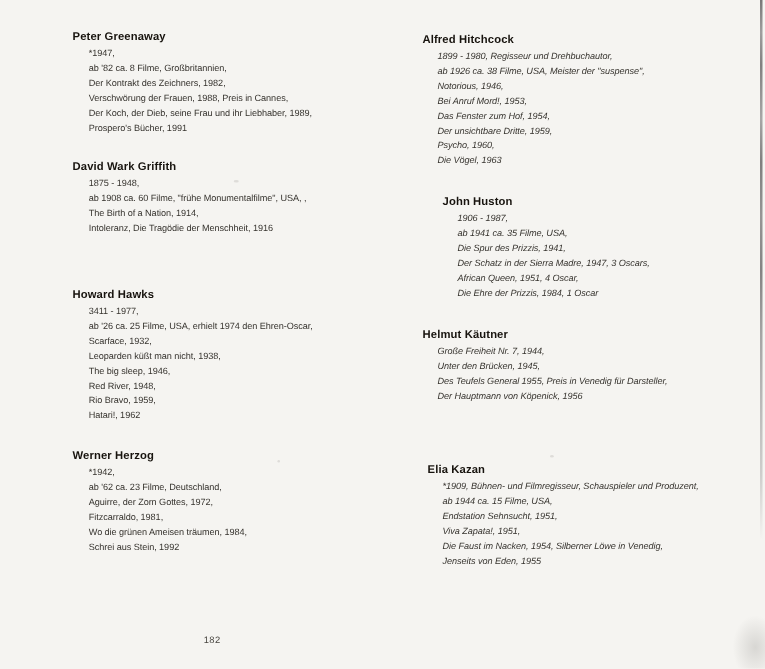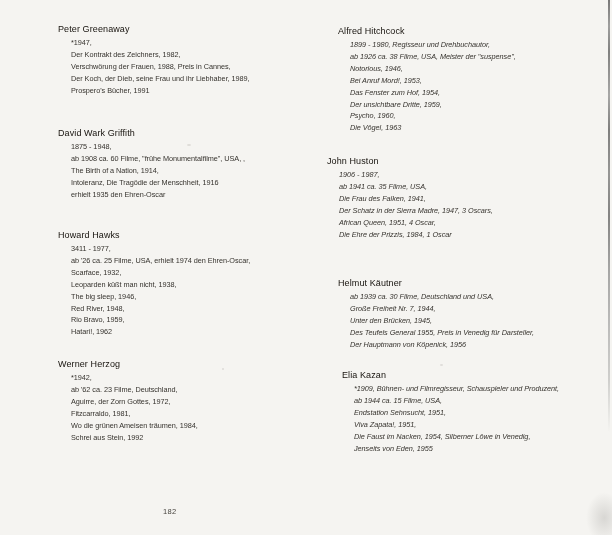--- a/index.html
+++ b/index.html
@@ -11,7 +11,7 @@
   .sec { position:absolute; }
   .sec h3 {
     margin:0 0 3px 0;
-    font-size:9px; font-weight:normal; color:#17130e; letter-spacing:0.1px;
+    font-size:9px; font-weight:bold; color:#17130e; letter-spacing:0.1px;
     white-space:nowrap;
     padding-left:32px;
   }

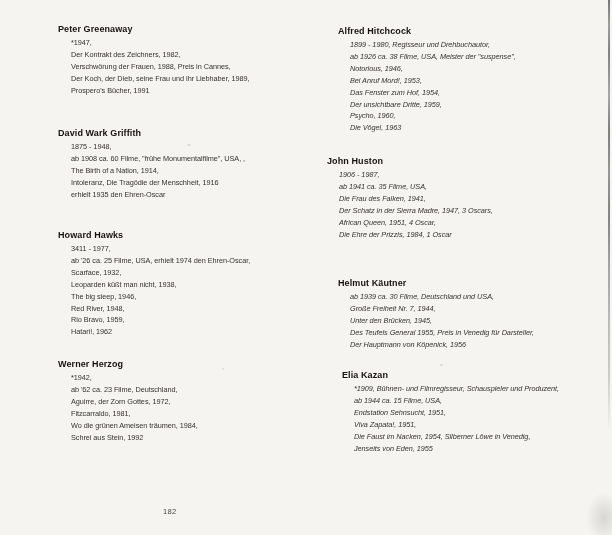--- a/index.html
+++ b/index.html
@@ -55,6 +55,7 @@
   <h3>Peter Greenaway</h3>
   <div class="lines">
     <div class="line">*1947,</div>
+    <div class="line">ab '82 ca. 8 Filme, Großbritannien,</div>
     <div class="line">Der Kontrakt des Zeichners, 1982,</div>
     <div class="line">Verschwörung der Frauen, 1988, Preis in Cannes,</div>
     <div class="line">Der Koch, der Dieb, seine Frau und ihr Liebhaber, 1989,</div>

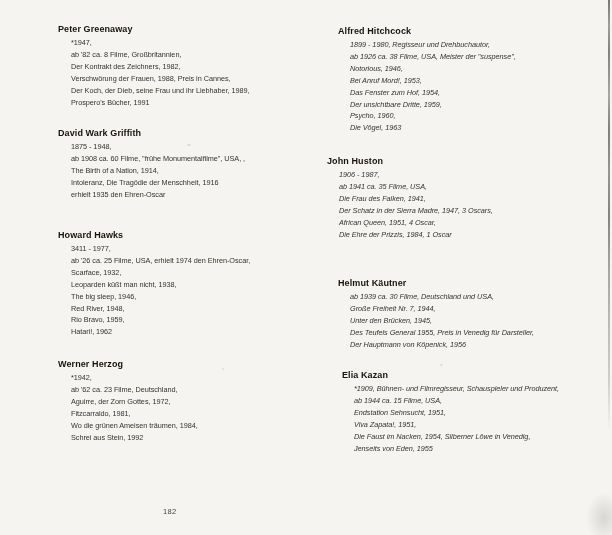--- a/index.html
+++ b/index.html
@@ -24,7 +24,7 @@
   
   .s1{left:26px; top:24px;}  .s2{left:26px; top:128px;}
   .s3{left:26px; top:230px;} .s4{left:26px; top:359px;}
-  .s5{left:306px; top:26px;} .s6{left:295px; top:156px;}
+  .s5{left:306px; top:26px;} .s6{left:322px; top:156px;}
   .s7{left:306px; top:278px;} .s8{left:310px; top:370px;}
   .page-number {
     position:absolute; left:163px; top:507px;

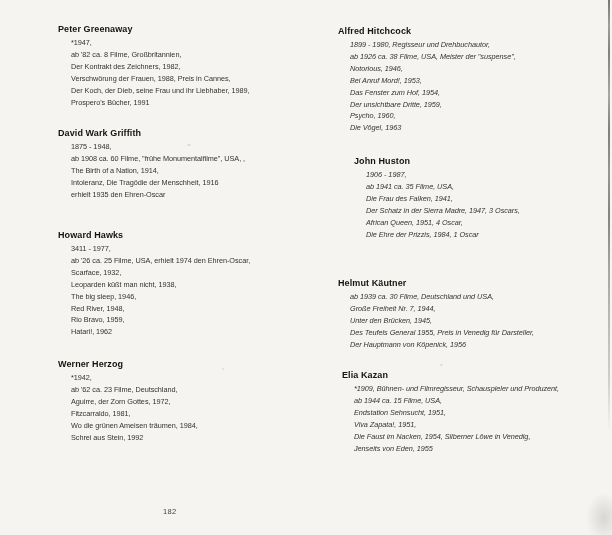--- a/index.html
+++ b/index.html
@@ -70,7 +70,6 @@
     <div class="line">ab 1908 ca. 60 Filme, "frühe Monumentalfilme", USA, ,</div>
     <div class="line">The Birth of a Nation, 1914,</div>
     <div class="line">Intoleranz, Die Tragödie der Menschheit, 1916</div>
-    <div class="line">erhielt 1935 den Ehren-Oscar</div>
   </div>
 </div>
 

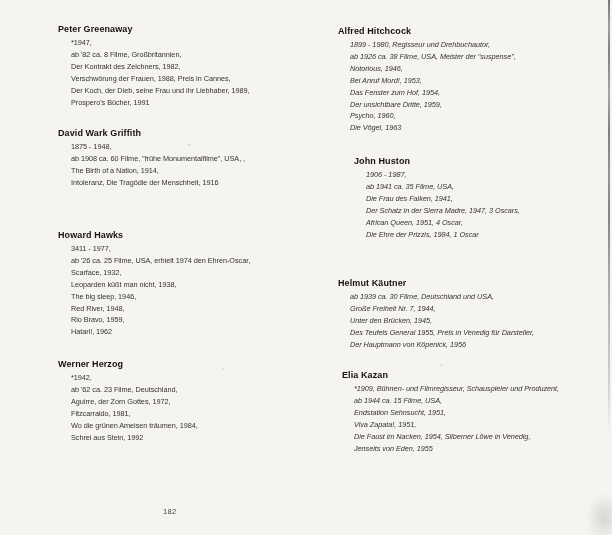--- a/index.html
+++ b/index.html
@@ -118,7 +118,7 @@
   <div class="lines">
     <div class="line">1906 - 1987,</div>
     <div class="line">ab 1941 ca. 35 Filme, USA,</div>
-    <div class="line">Die Frau des Falken, 1941,</div>
+    <div class="line">Die Spur des Prizzis, 1941,</div>
     <div class="line">Der Schatz in der Sierra Madre, 1947, 3 Oscars,</div>
     <div class="line">African Queen, 1951, 4 Oscar,</div>
     <div class="line">Die Ehre der Prizzis, 1984, 1 Oscar</div>

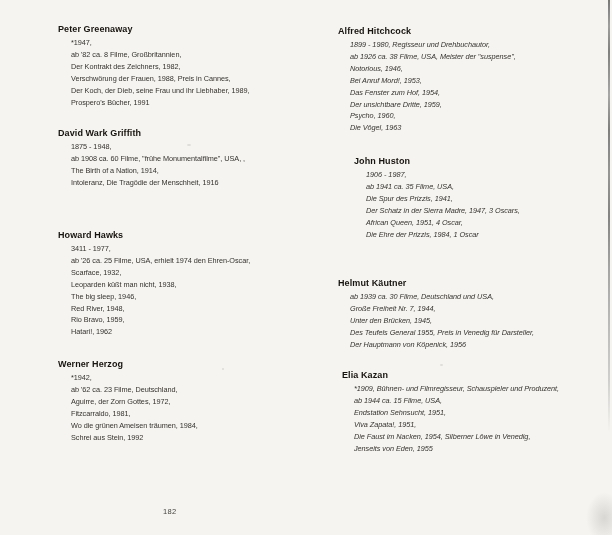--- a/index.html
+++ b/index.html
@@ -25,7 +25,7 @@
   .s1{left:26px; top:24px;}  .s2{left:26px; top:128px;}
   .s3{left:26px; top:230px;} .s4{left:26px; top:359px;}
   .s5{left:306px; top:26px;} .s6{left:322px; top:156px;}
-  .s7{left:306px; top:278px;} .s8{left:310px; top:370px;}
+  .s7{left:306px; top:262px;} .s8{left:310px; top:370px;}
   .page-number {
     position:absolute; left:163px; top:507px;
     font-size:7.5px; color:#46433e; letter-spacing:0.3px;text-align:center;

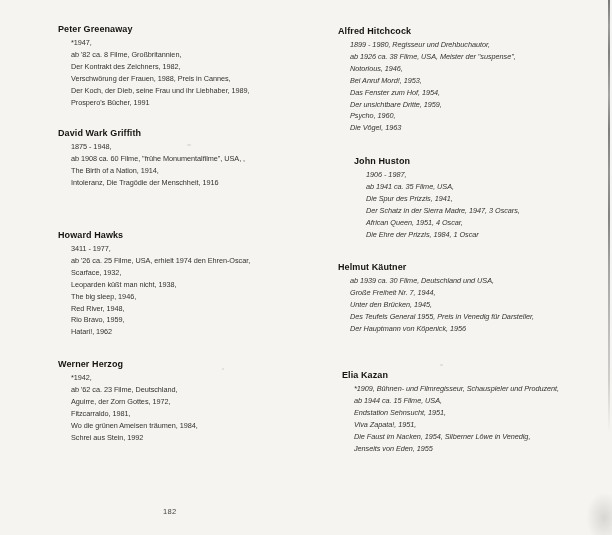--- a/index.html
+++ b/index.html
@@ -128,7 +128,6 @@
 <div class="sec s7 right">
   <h3>Helmut Käutner</h3>
   <div class="lines">
-    <div class="line">ab 1939 ca. 30 Filme, Deutschland und USA,</div>
     <div class="line">Große Freiheit Nr. 7, 1944,</div>
     <div class="line">Unter den Brücken, 1945,</div>
     <div class="line">Des Teufels General 1955, Preis in Venedig für Darsteller,</div>

